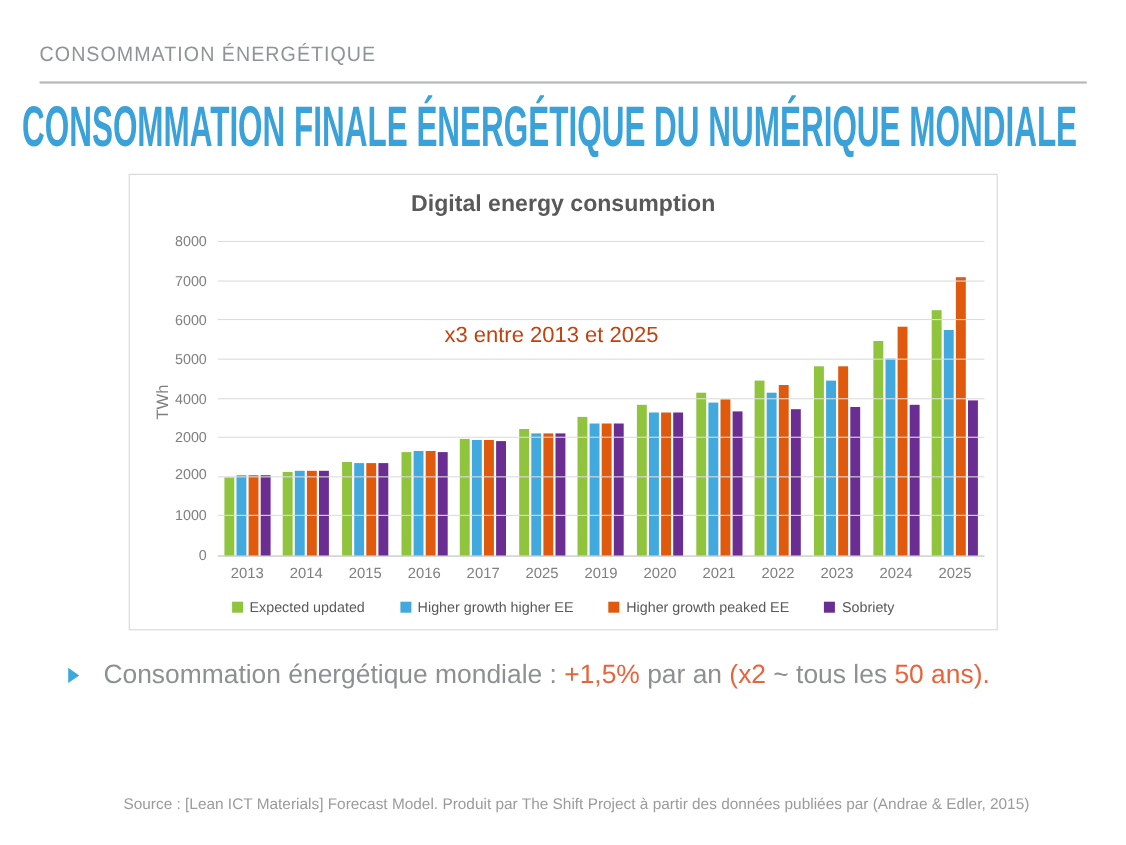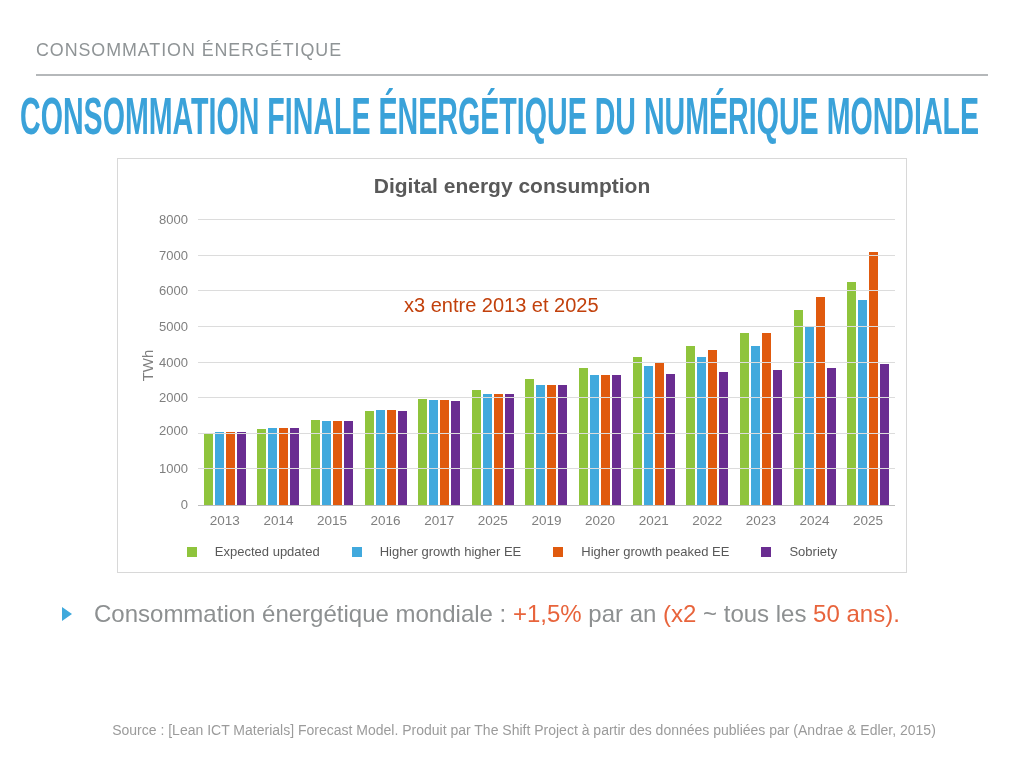--- a/index.html
+++ b/index.html
@@ -36,7 +36,7 @@
   .annotation { position:absolute; left:286px; top:135px; font-size:20px; color:#c2410c; }
   .legend { position:absolute; bottom:13px; left:0; width:100%;
             display:flex; justify-content:center; gap:32px; }
-  .legend-item { display:flex; align-items:center; gap:18px; font-size:13px; color:#595959; }
+  .legend-item { display:flex; align-items:center; gap:6px; font-size:13px; color:#595959; }
   .swatch { width:10px; height:10px; display:inline-block; }
 
   .bullets { position:absolute; left:60px; top:600px; width:950px; }

